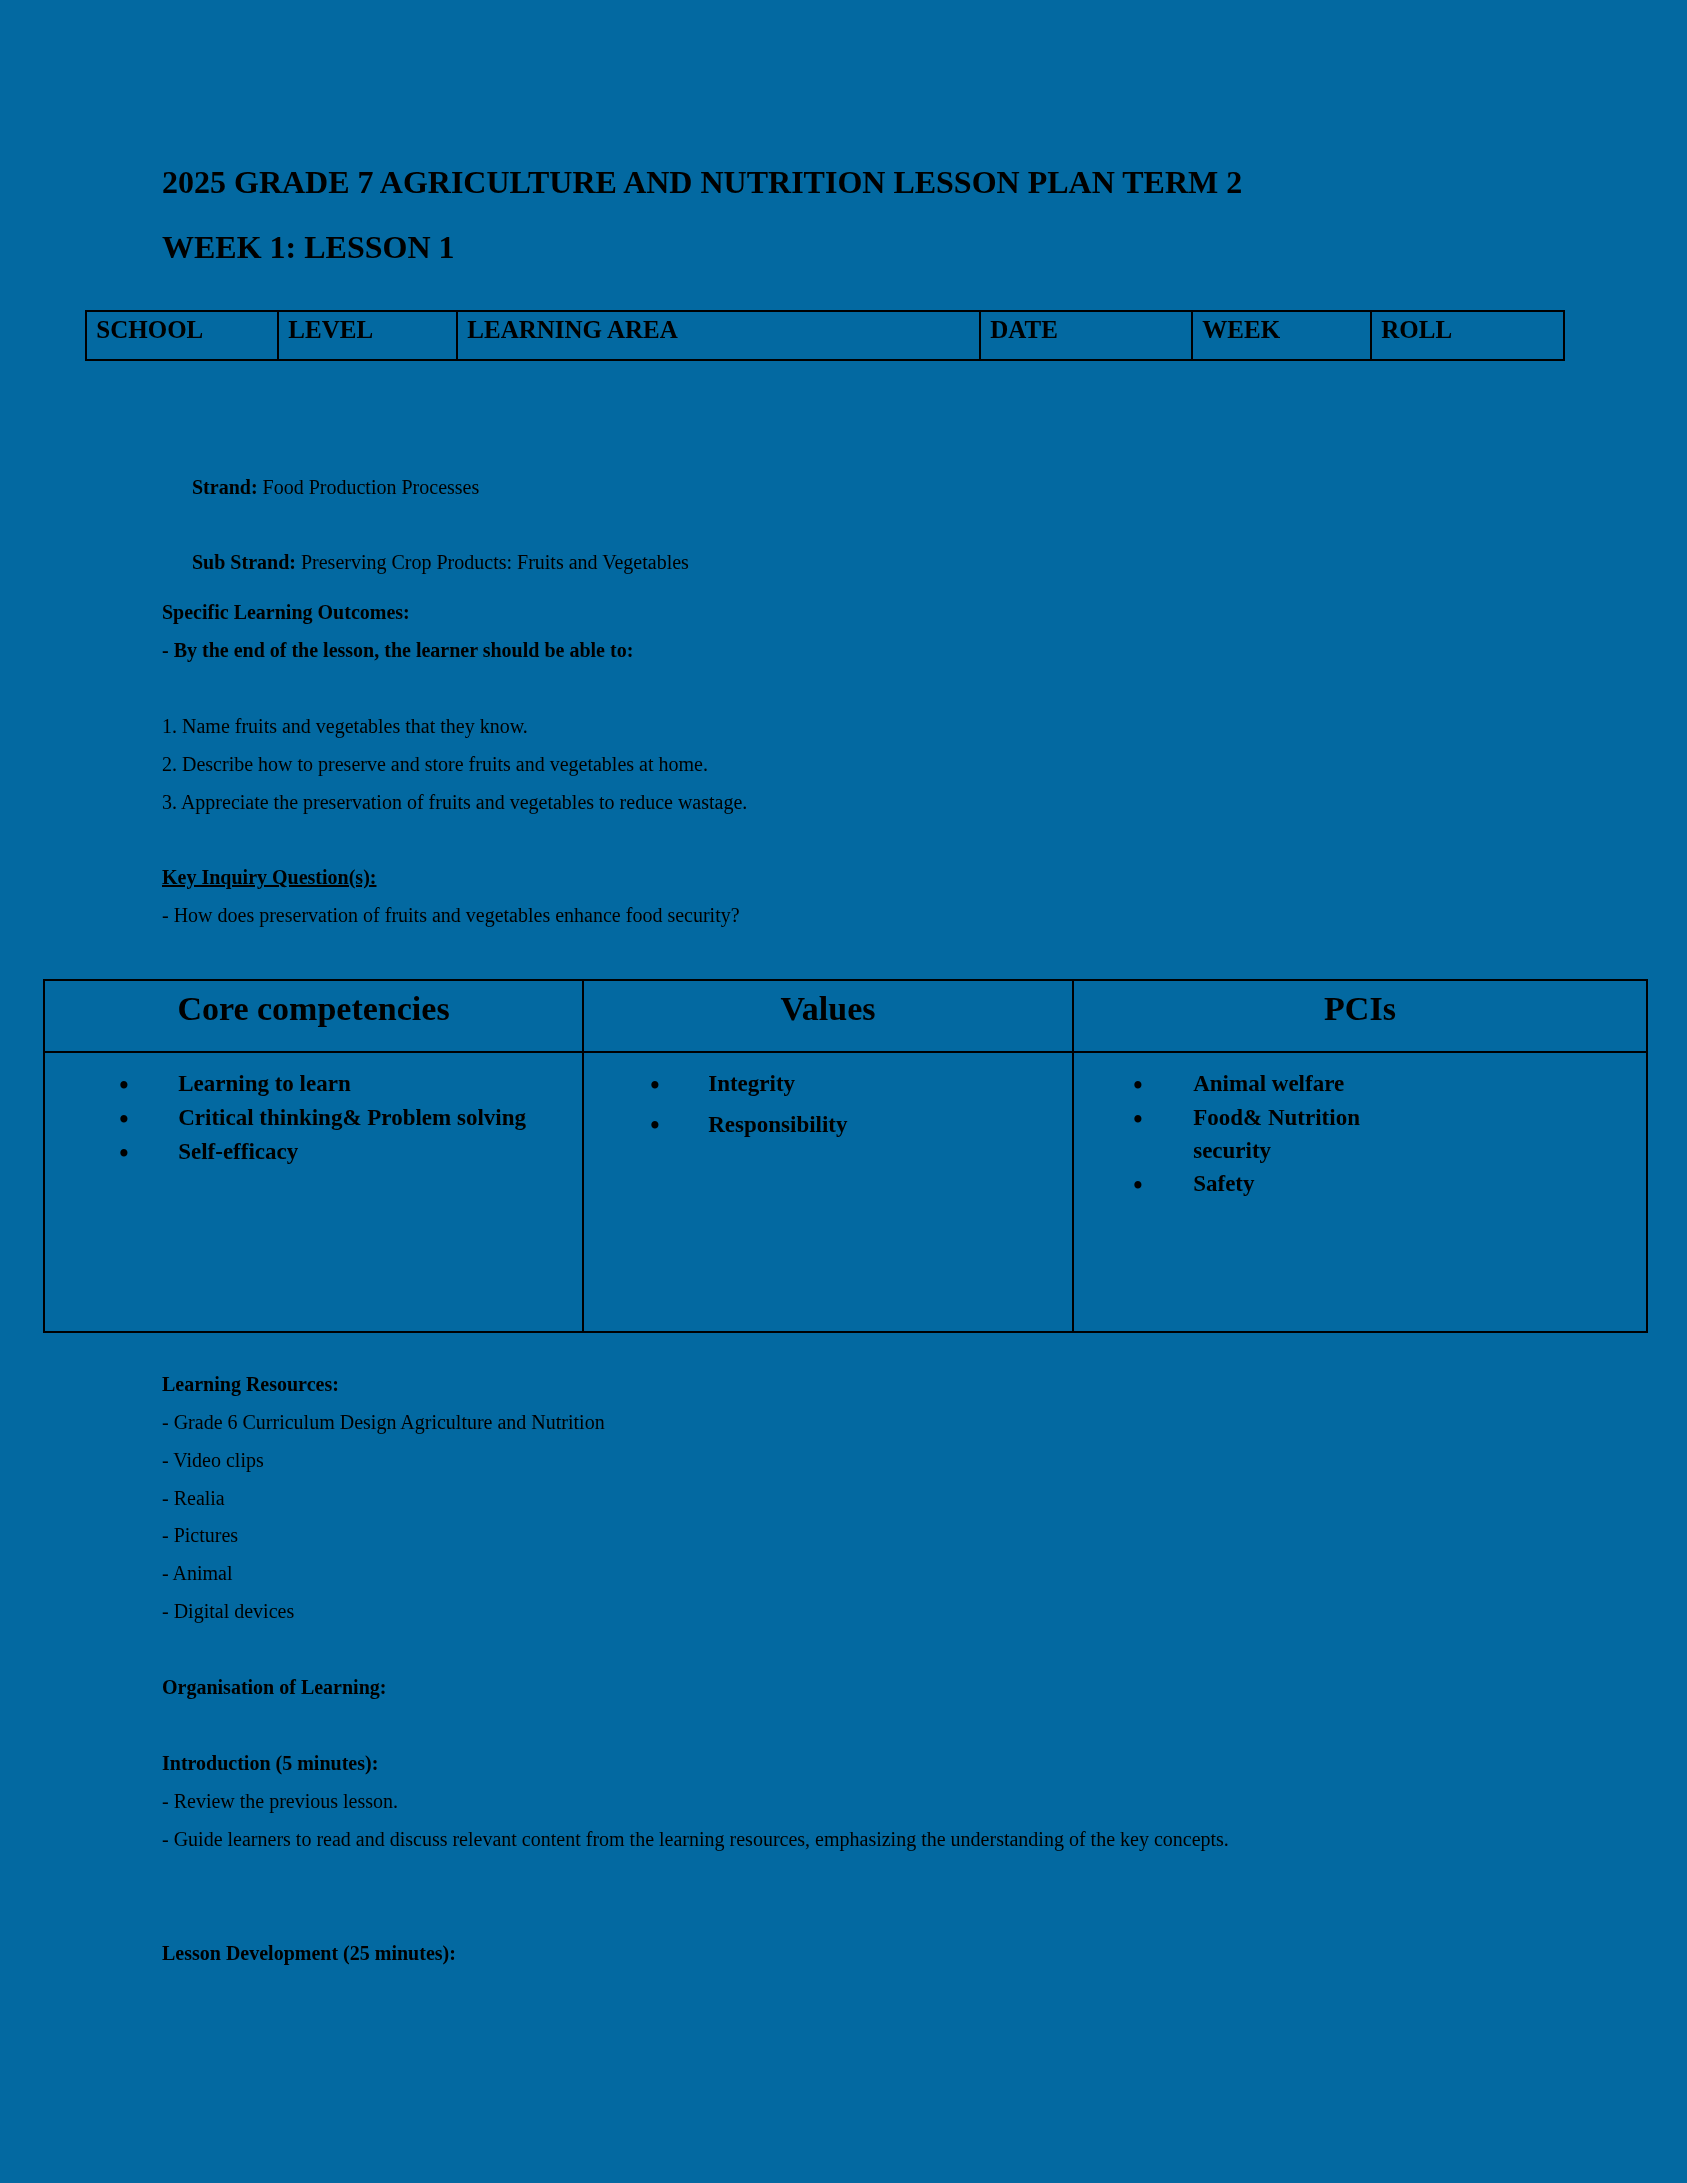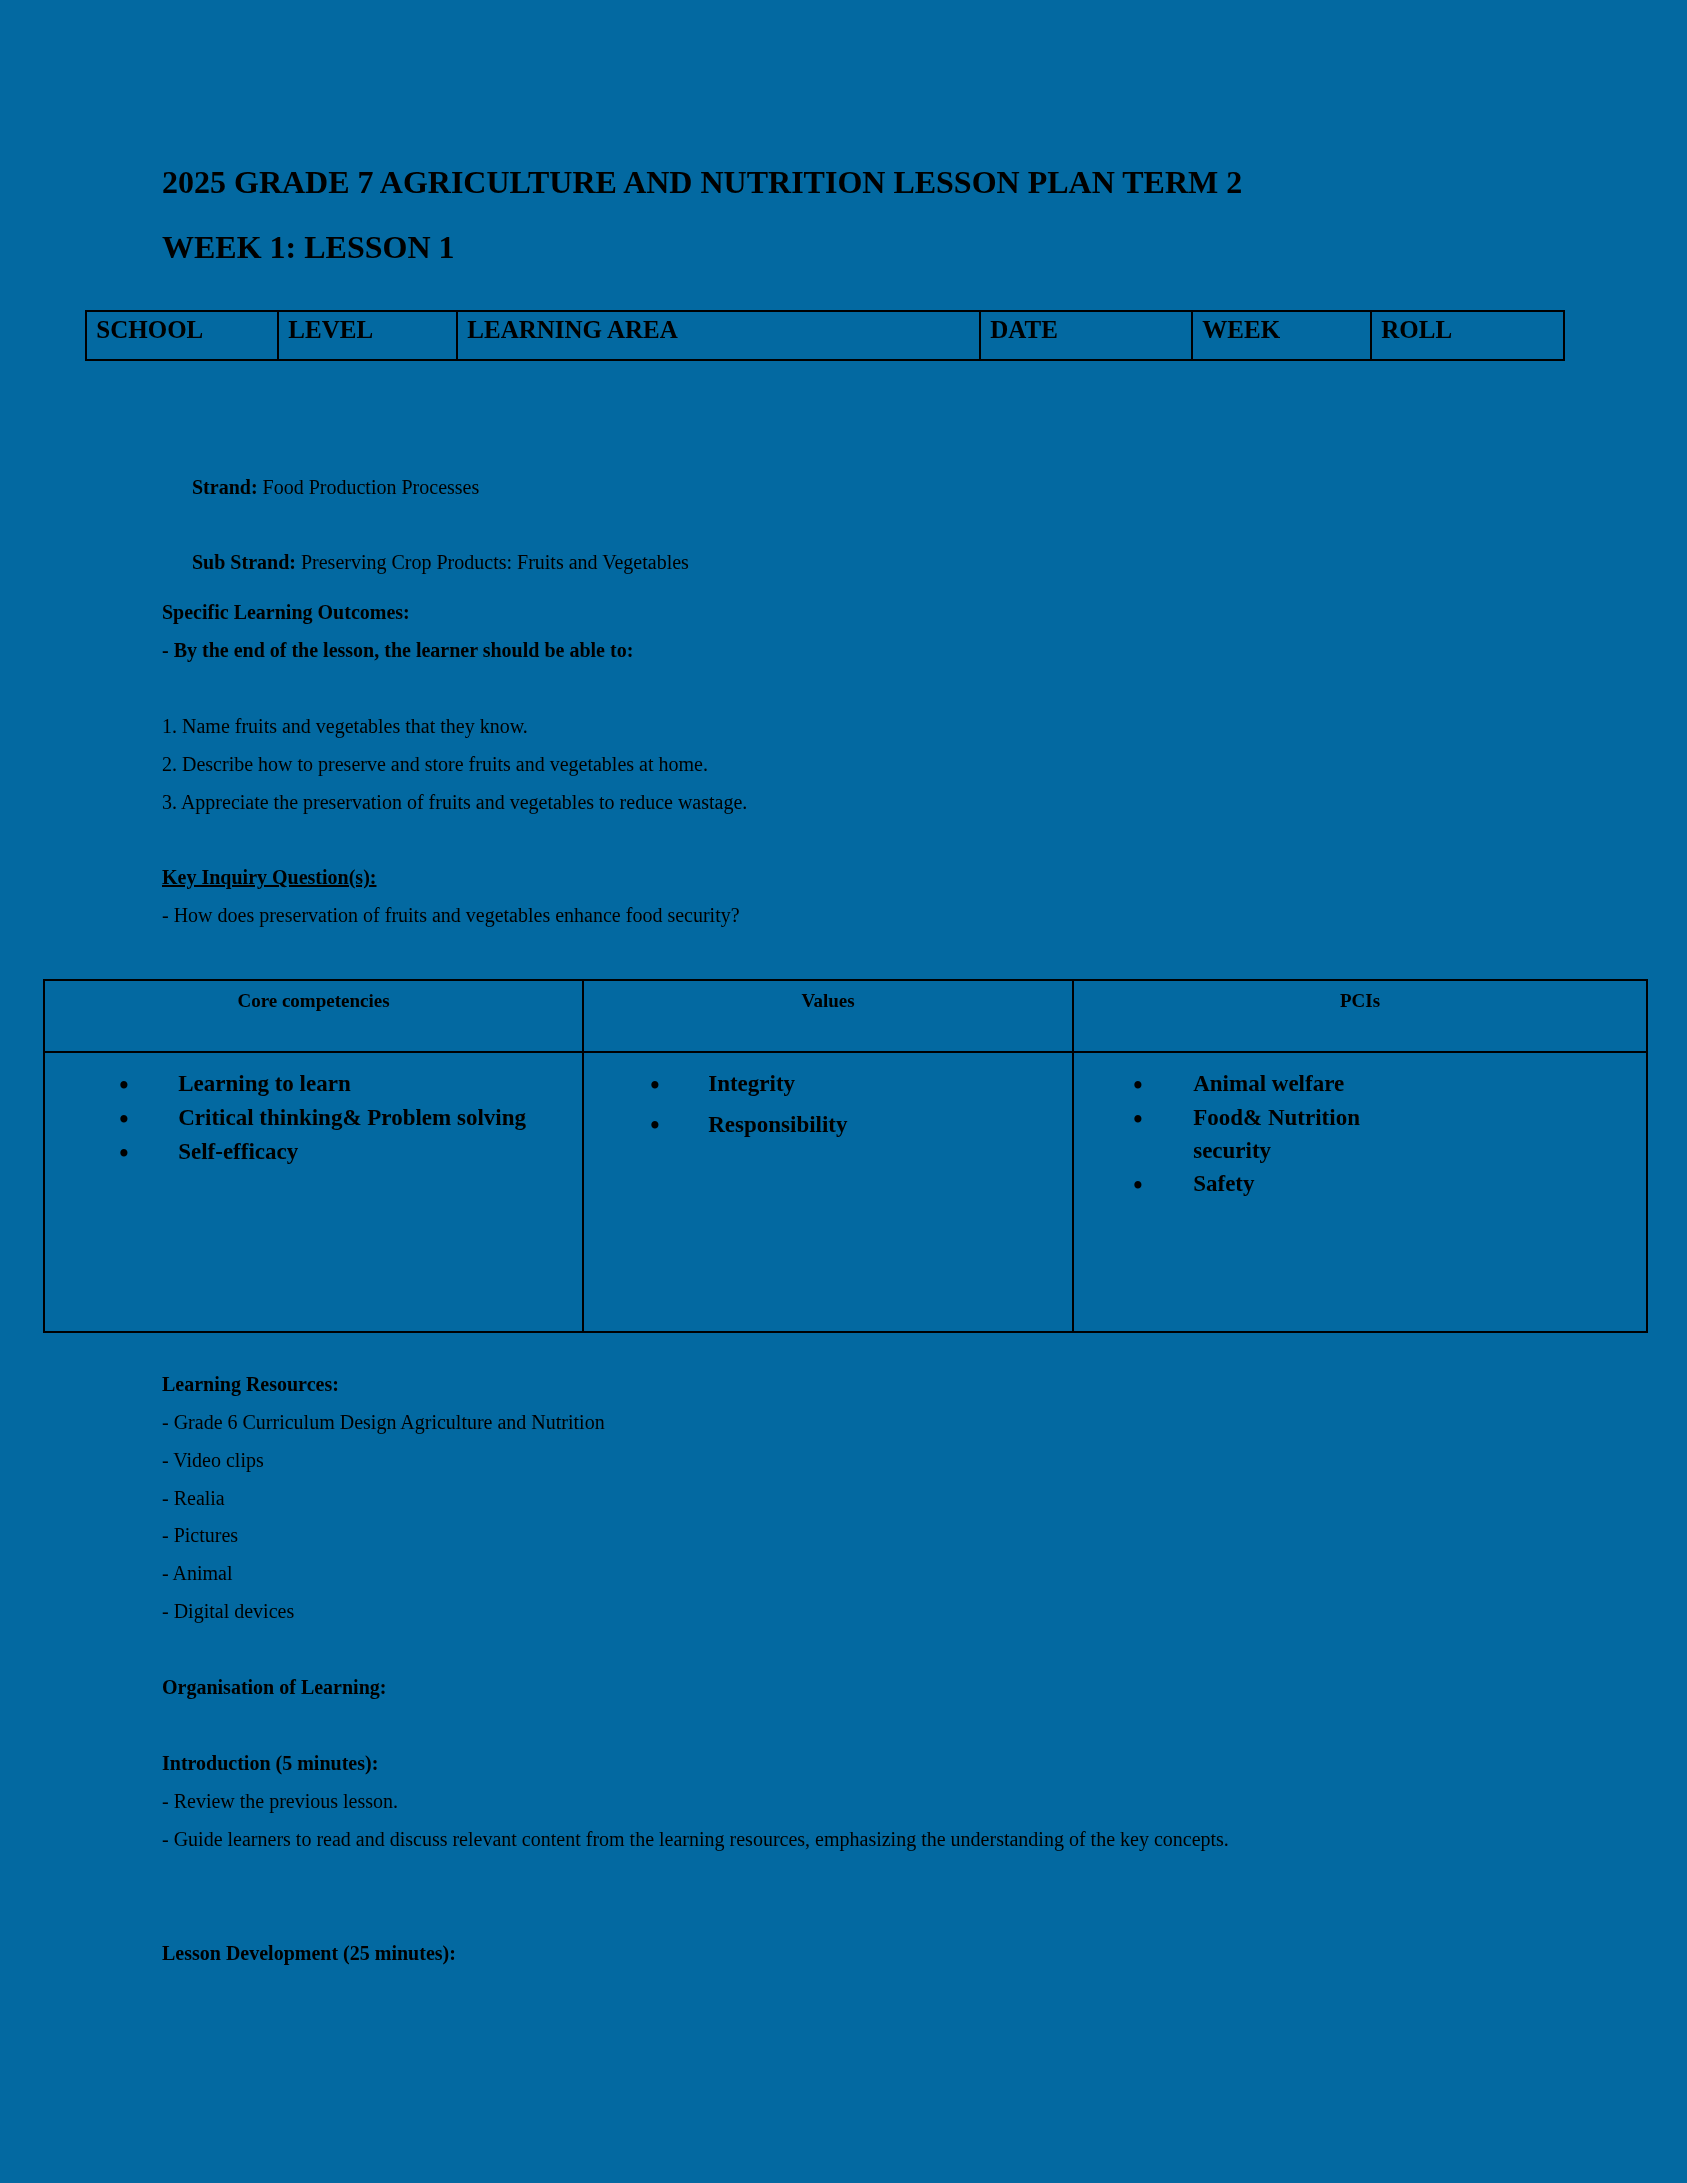--- a/index.html
+++ b/index.html
@@ -104,7 +104,7 @@
     padding: 0;
   }
   .comp-table th {
-    font-size: 19px;
+    font-size: 34px;
     font-weight: bold;
     text-align: center;
     height: 61px;

